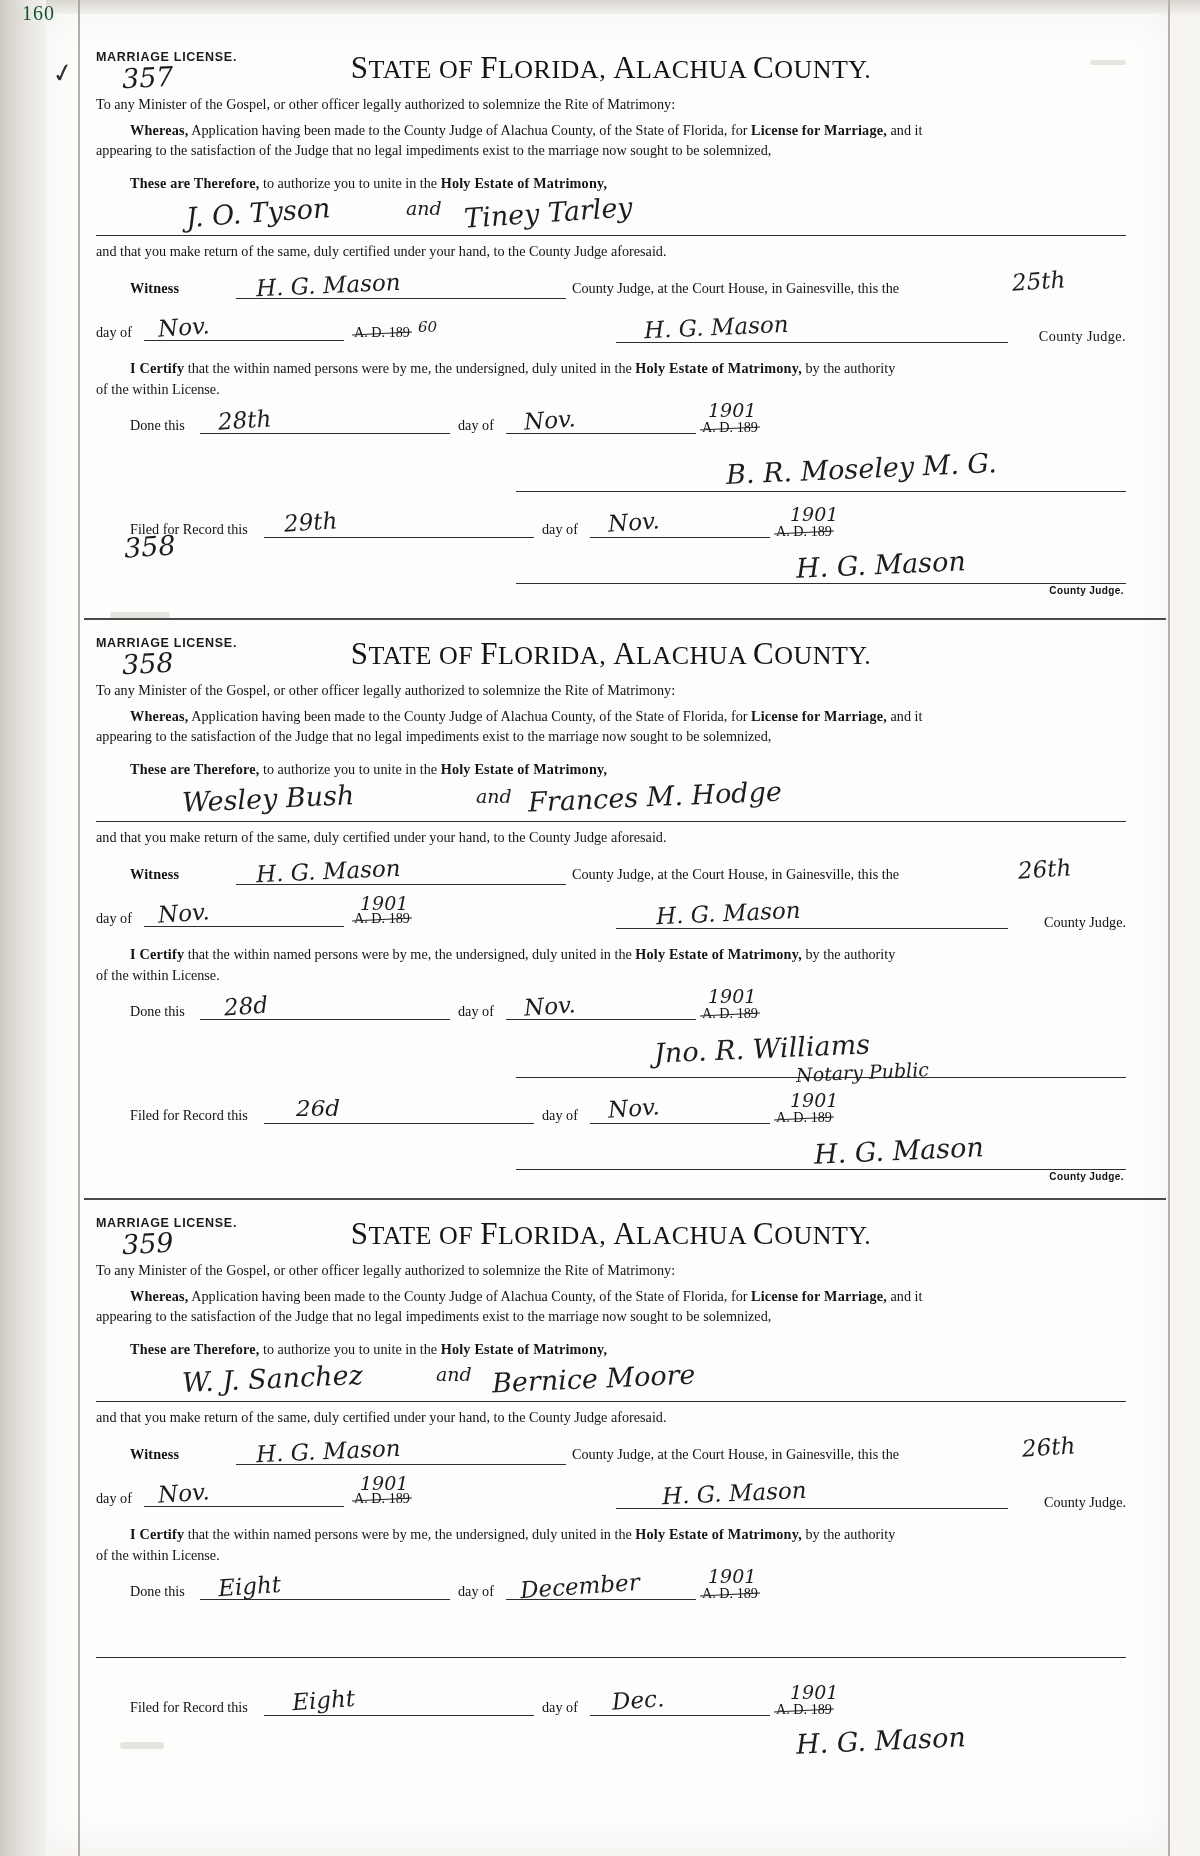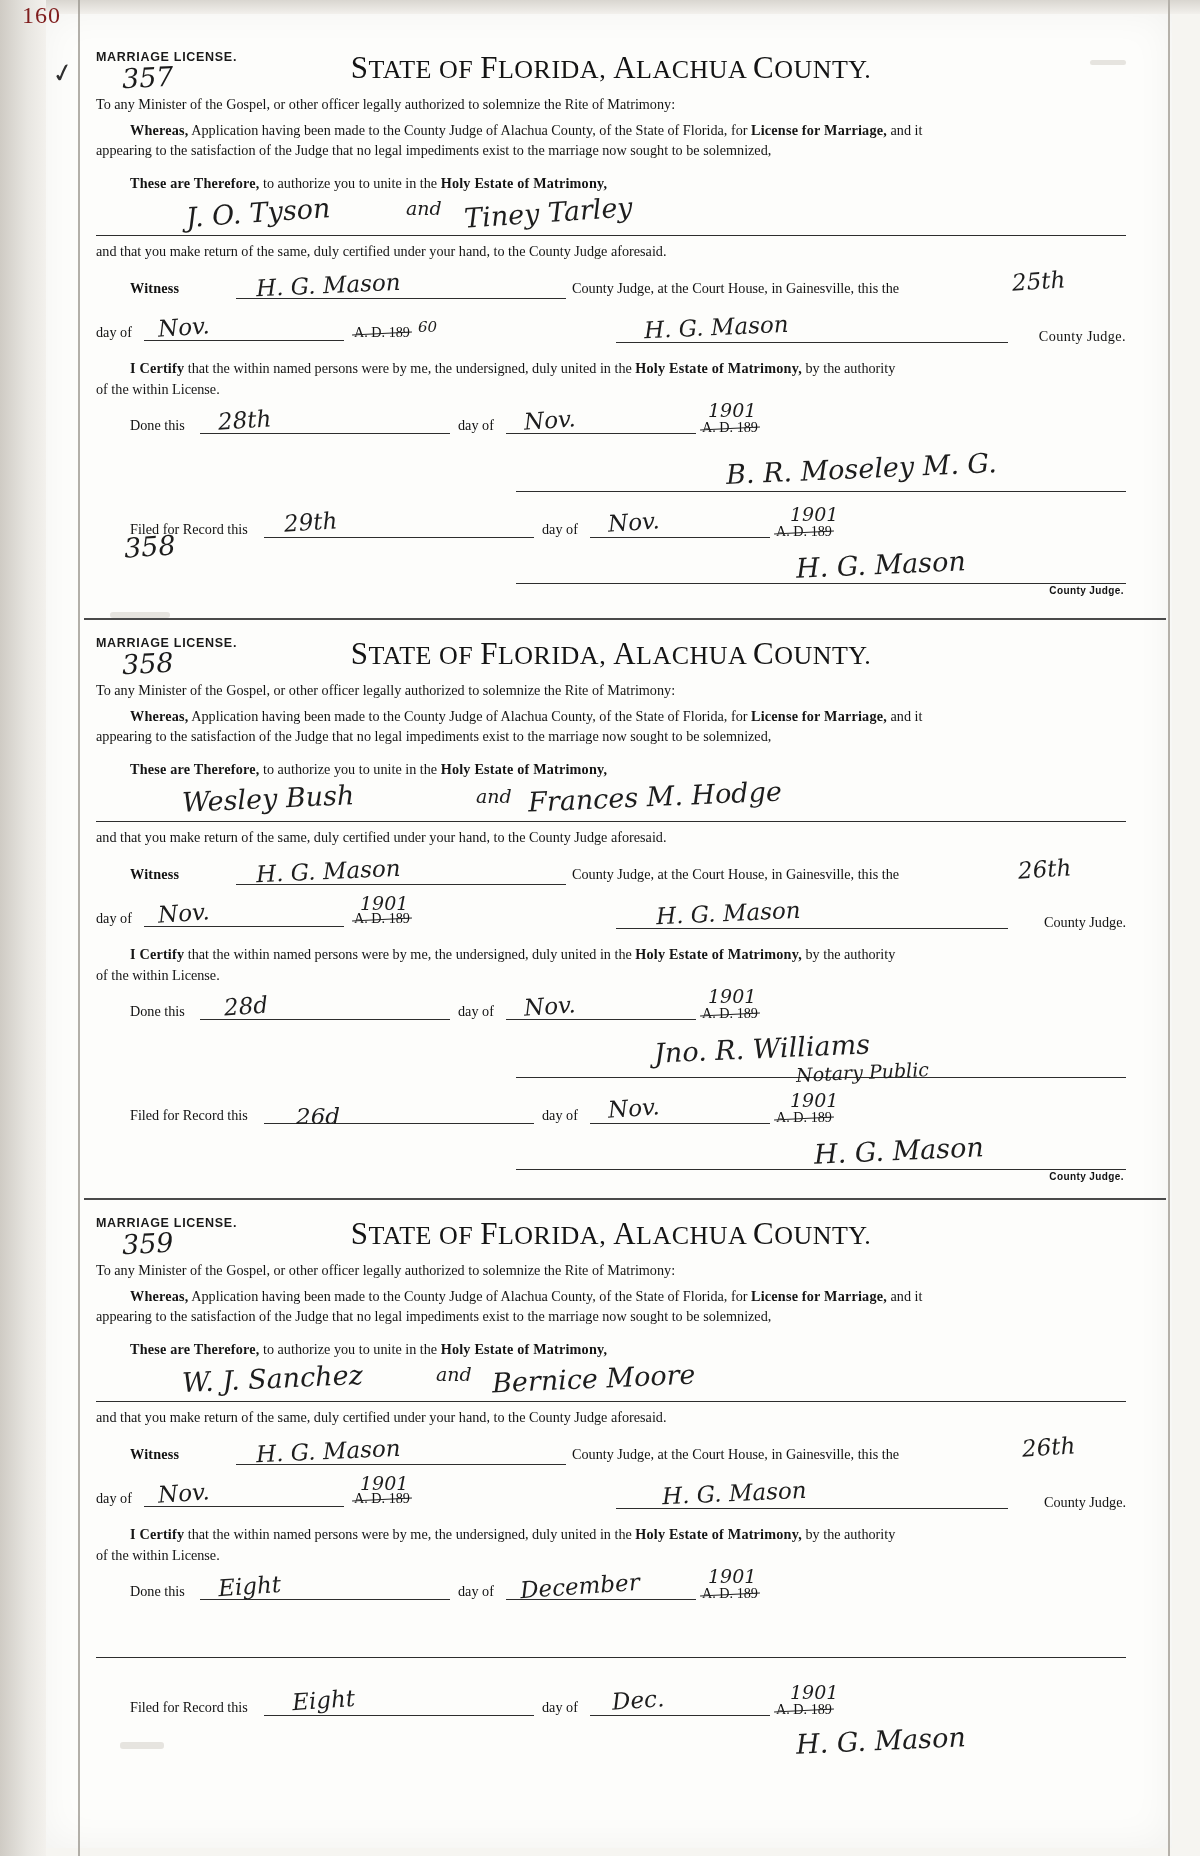--- a/index.html
+++ b/index.html
@@ -60,8 +60,8 @@
     position: absolute;
     left: 22px; top: 2px;
     font-family: "Liberation Serif", serif;
-    font-size: 24px;
-    color: #7f1d1d;
+    font-size: 20px;
+    color: #14532d;
     letter-spacing: 1px;
   }
   .check-mark {

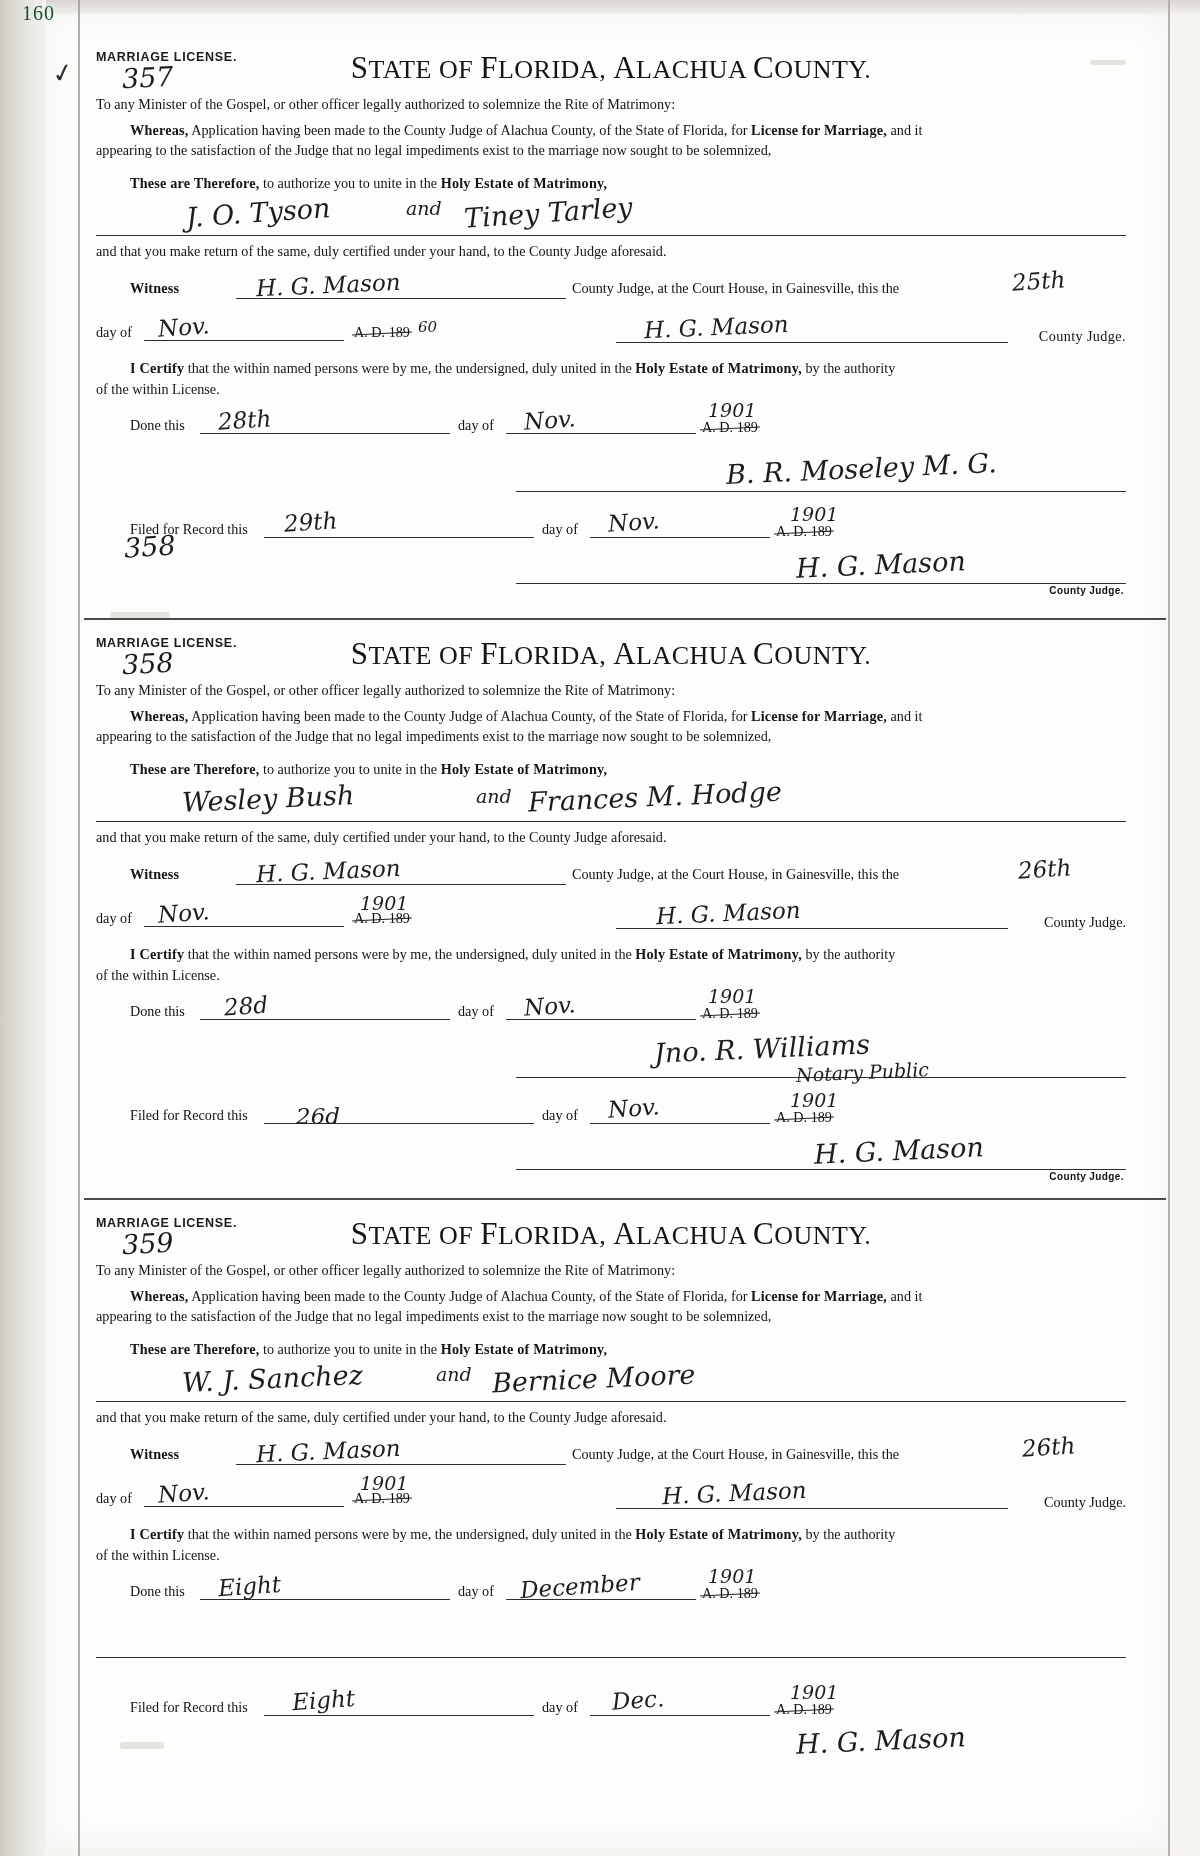--- a/index.html
+++ b/index.html
@@ -370,7 +370,7 @@
     <div style="position:relative;height:44px;margin-top:2px;">
       <span style="position:absolute;left:34px;top:12px;font-size:14.2px;">Filed for Record this</span>
       <div class="rule" style="position:absolute;left:168px;width:270px;top:28px;"></div>
-      <div class="hw hw-md" style="left:200px;top:0px;margin-top:8px;">26d</div>
+      <div class="hw hw-md" style="left:200px;top:0px;">26d</div>
       <span style="position:absolute;left:446px;top:12px;font-size:14.2px;">day of</span>
       <div class="rule" style="position:absolute;left:494px;width:180px;top:28px;"></div>
       <div class="hw hw-md tilt" style="left:512px;top:0px;">Nov.</div>

